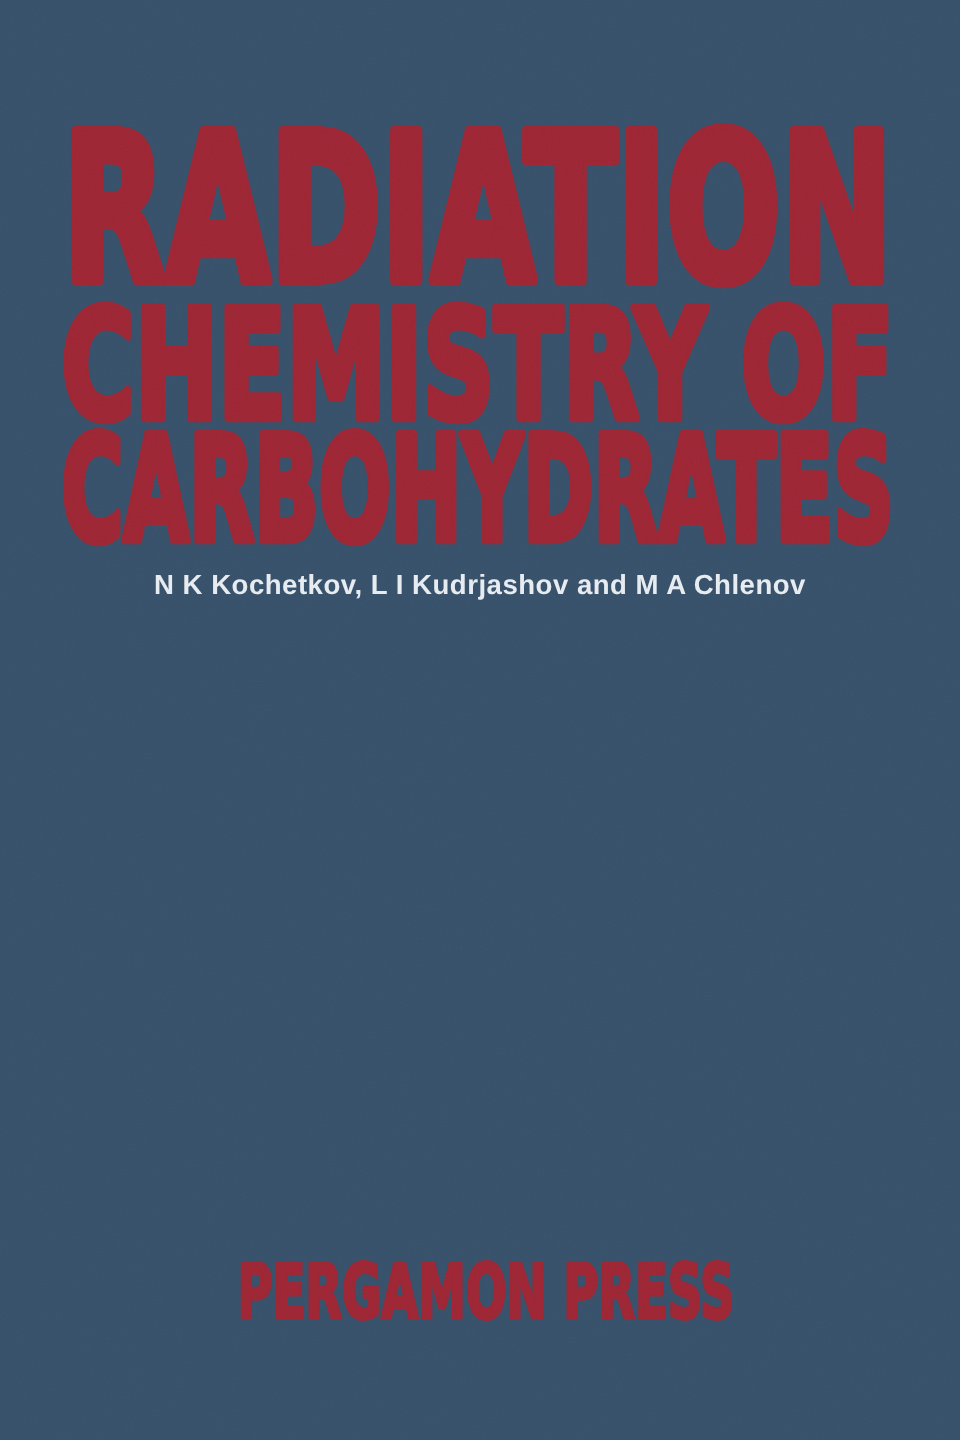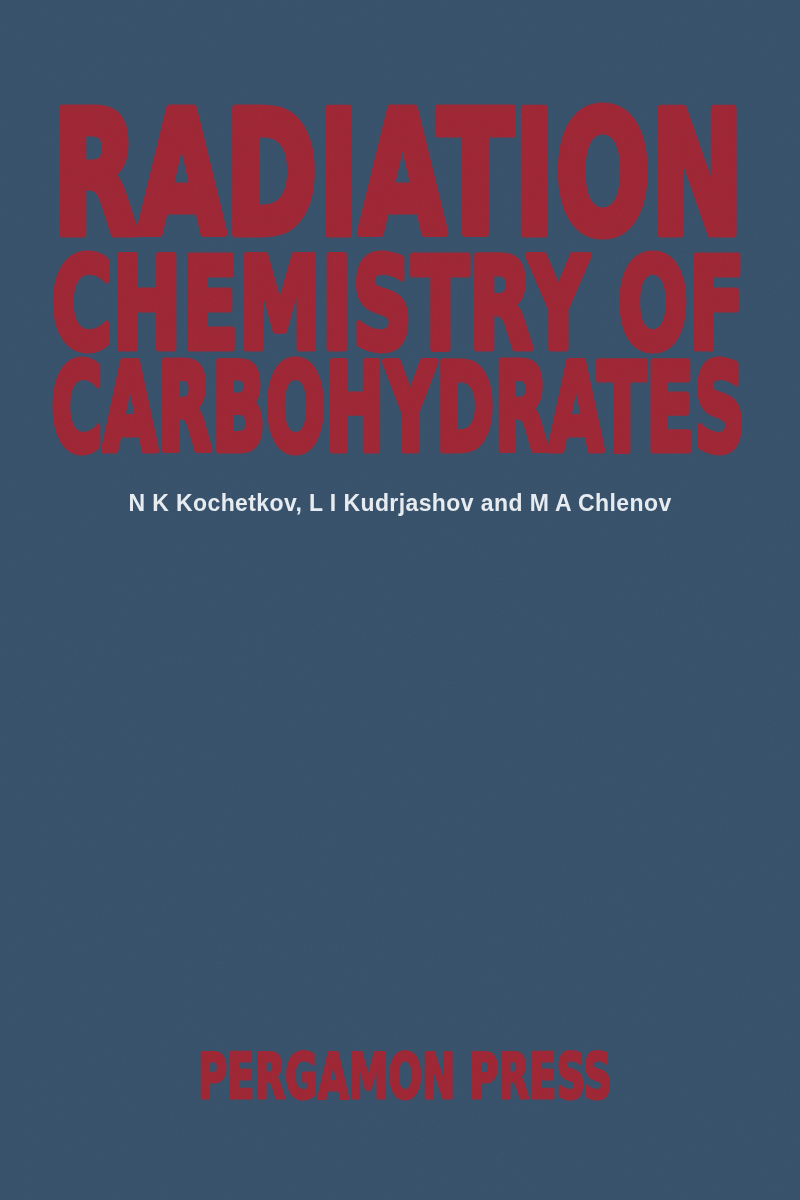--- a/index.html
+++ b/index.html
@@ -33,7 +33,7 @@
   }
   .authors{
     position:absolute;
-    left:0;top:490px;width:800px;
+    left:0;top:474px;width:800px;
     text-align:center;
     color:var(--fg);
     font-size:23px;

